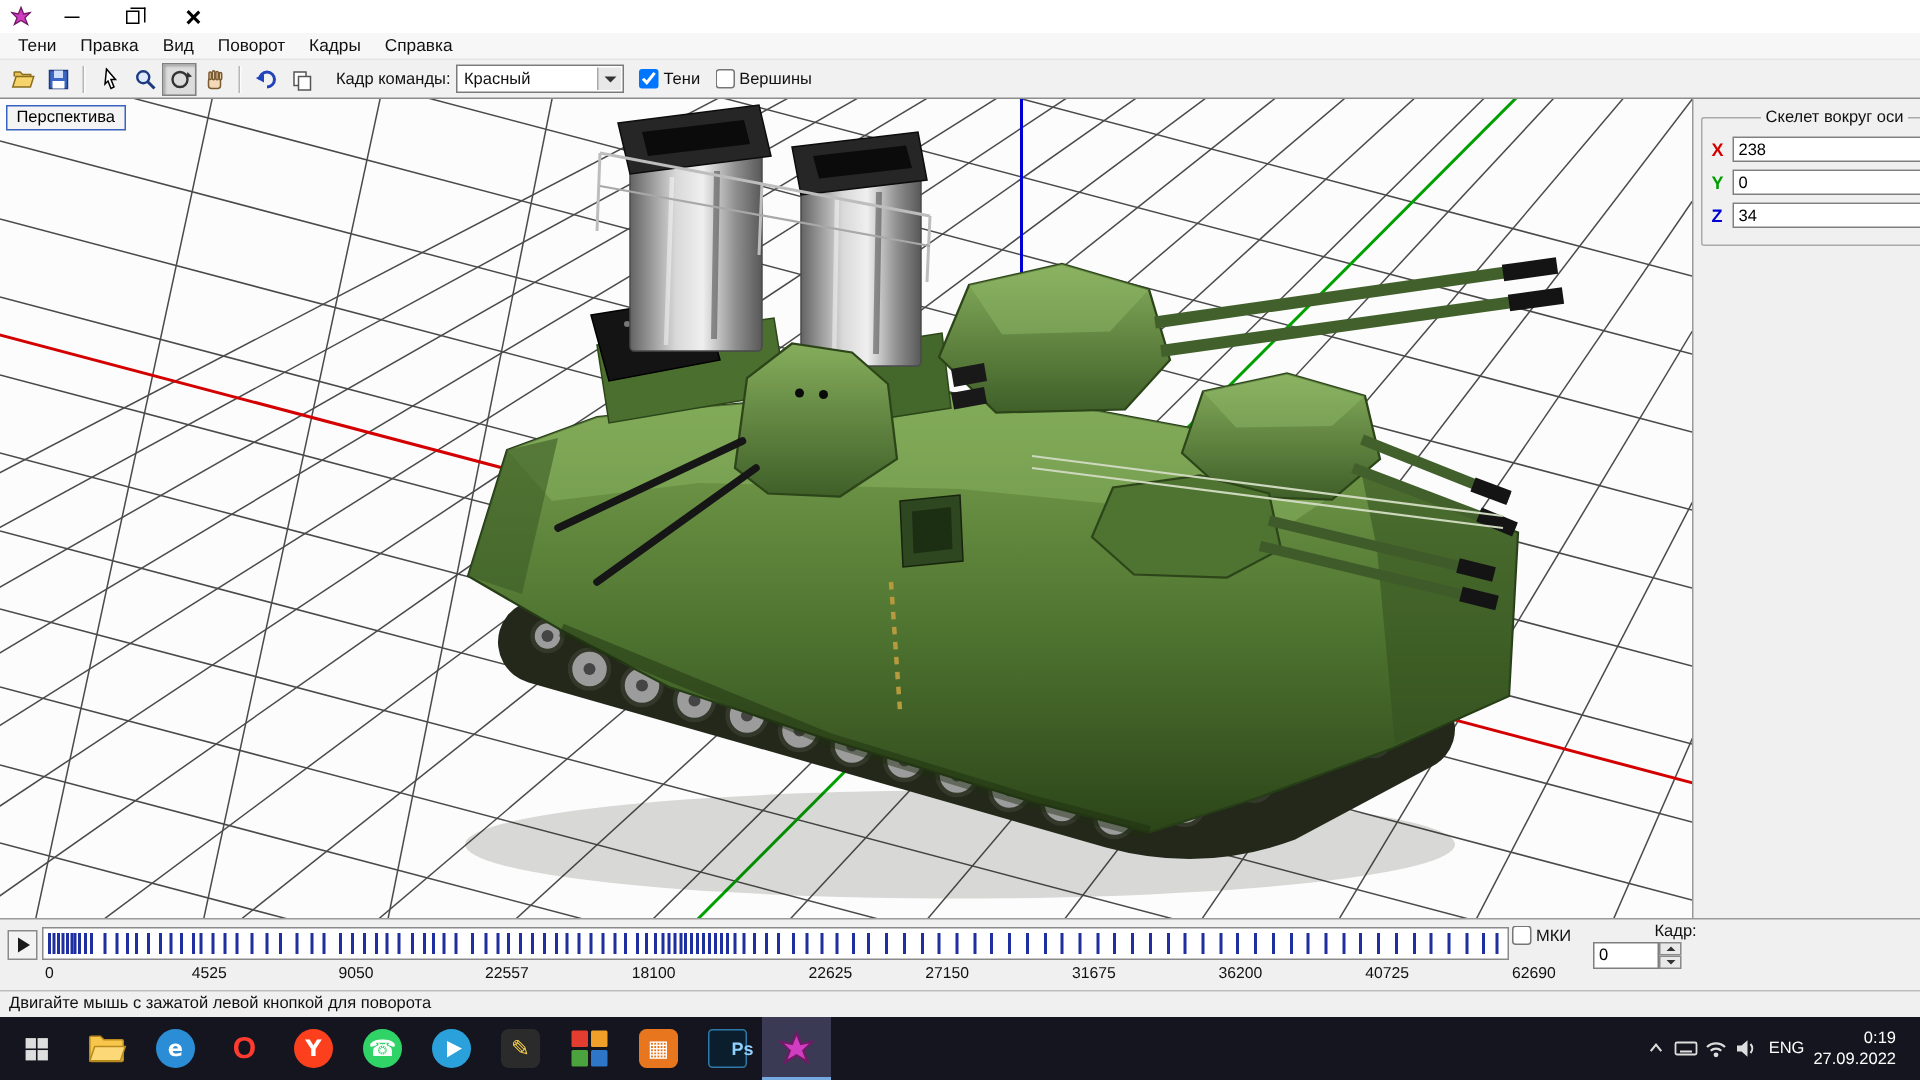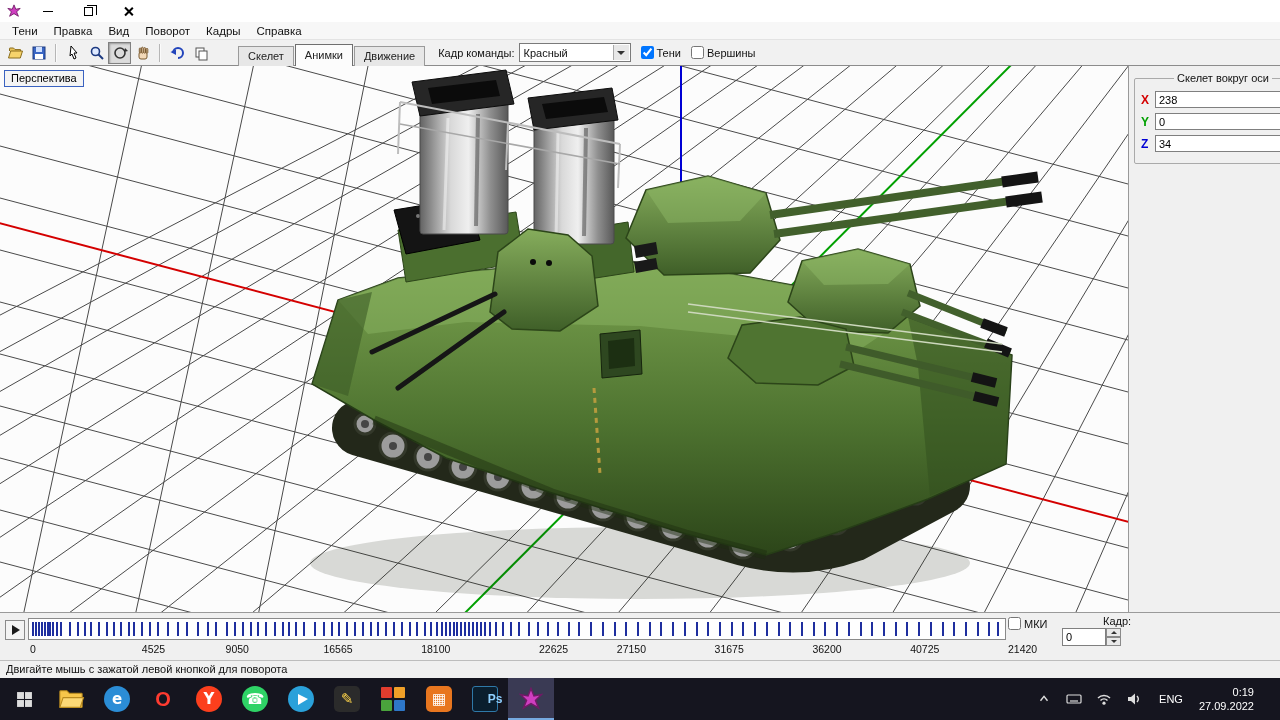--- a/index.html
+++ b/index.html
@@ -180,11 +180,6 @@
           <rect x="6" y="6" width="8" height="9" fill="#fff" stroke="#555"></rect>
         </svg>
     </div>
-    <div class="tb-tabs">
-        <div class="tb-tab">Скелет</div>
-        <div class="tb-tab active">Анимки</div>
-        <div class="tb-tab">Движение</div>
-      </div>
     <span class="team-label">Кадр команды:</span>
     <div class="select">
       <span>Красный</span>

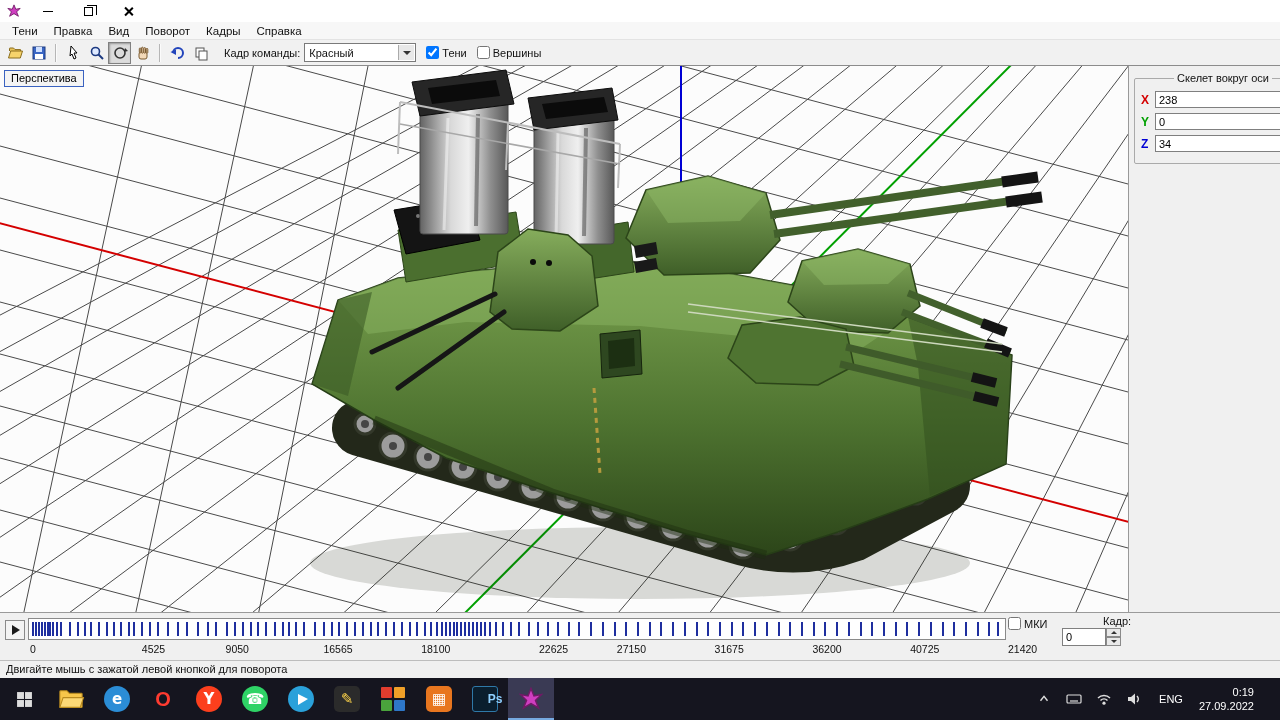--- a/index.html
+++ b/index.html
@@ -511,7 +511,7 @@
       </div>
     <div class="scale-row">
         <span class="scale-label" style="left: 0%;">0</span>
-        <span class="scale-label" style="left: 10%; margin-left: 14px;">4525</span>
+        <span class="scale-label" style="left: 10%;">4525</span>
         <span class="scale-label" style="left: 20%;">9050</span>
         <span class="scale-label" style="left: 30%;">16565</span>
         <span class="scale-label" style="left: 40%;">18100</span>

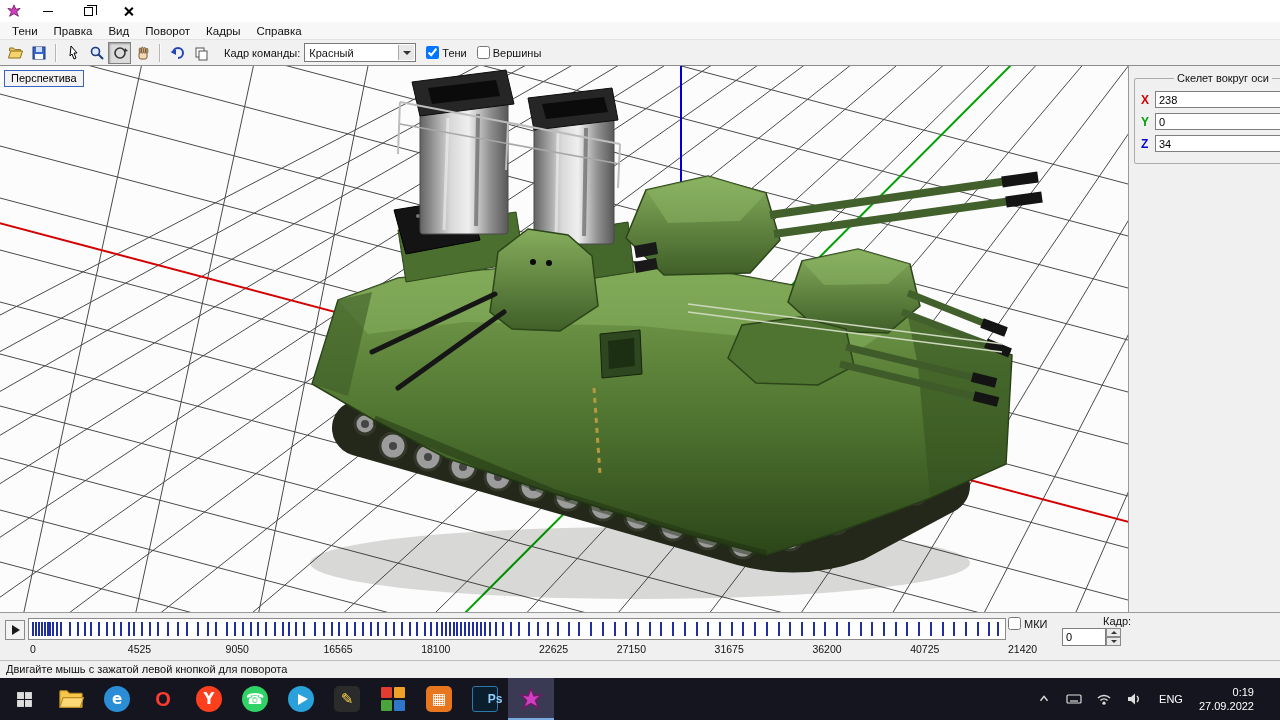--- a/index.html
+++ b/index.html
@@ -513,7 +513,7 @@
         <span class="scale-label" style="left: 0%;">0</span>
         <span class="scale-label" style="left: 10%;">4525</span>
         <span class="scale-label" style="left: 20%;">9050</span>
-        <span class="scale-label" style="left: 30%;">16565</span>
+        <span class="scale-label" style="left: 30%;">22557</span>
         <span class="scale-label" style="left: 40%;">18100</span>
         <span class="scale-label" style="left: 50%; margin-left: 20px;">22625</span>
         <span class="scale-label" style="left: 60%;">27150</span>

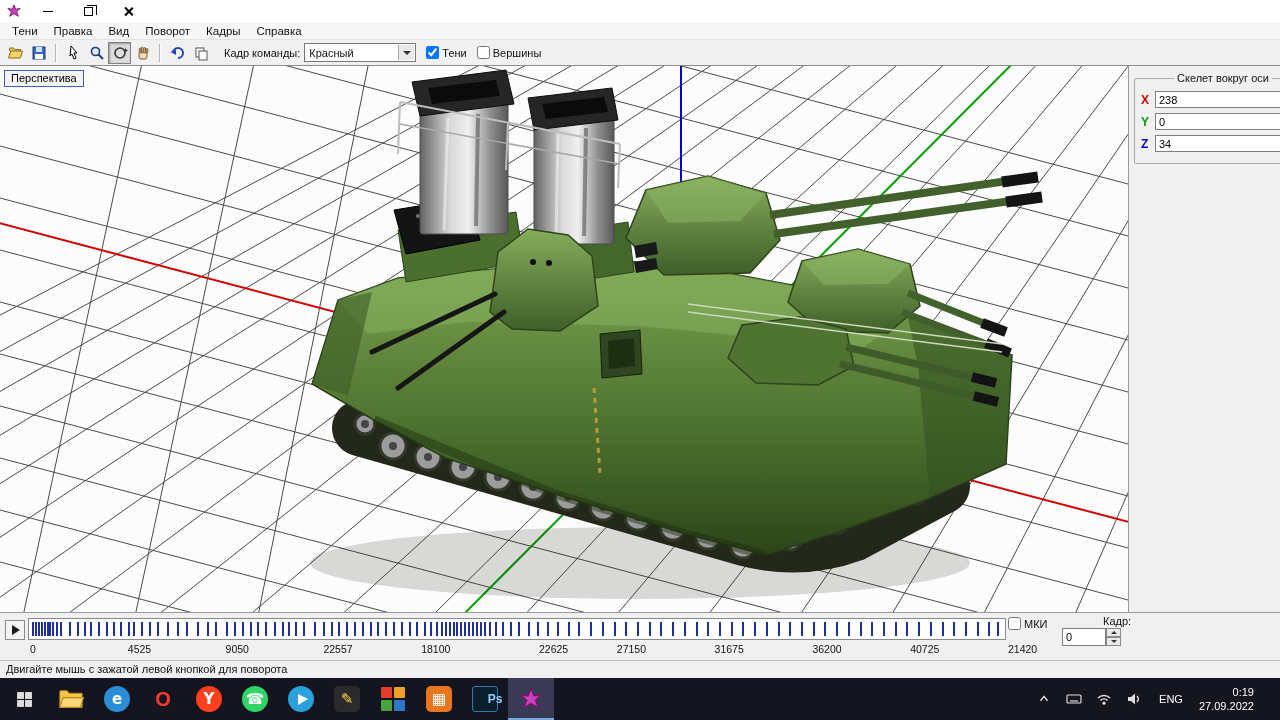--- a/index.html
+++ b/index.html
@@ -520,7 +520,7 @@
         <span class="scale-label" style="left: 70%;">31675</span>
         <span class="scale-label" style="left: 80%;">36200</span>
         <span class="scale-label" style="left: 90%;">40725</span>
-        <span class="scale-label" style="left: 100%;">21420</span>
+        <span class="scale-label" style="left: 100%;">62690</span>
       </div>
     <label class="mki">
       <input type="checkbox" style="">

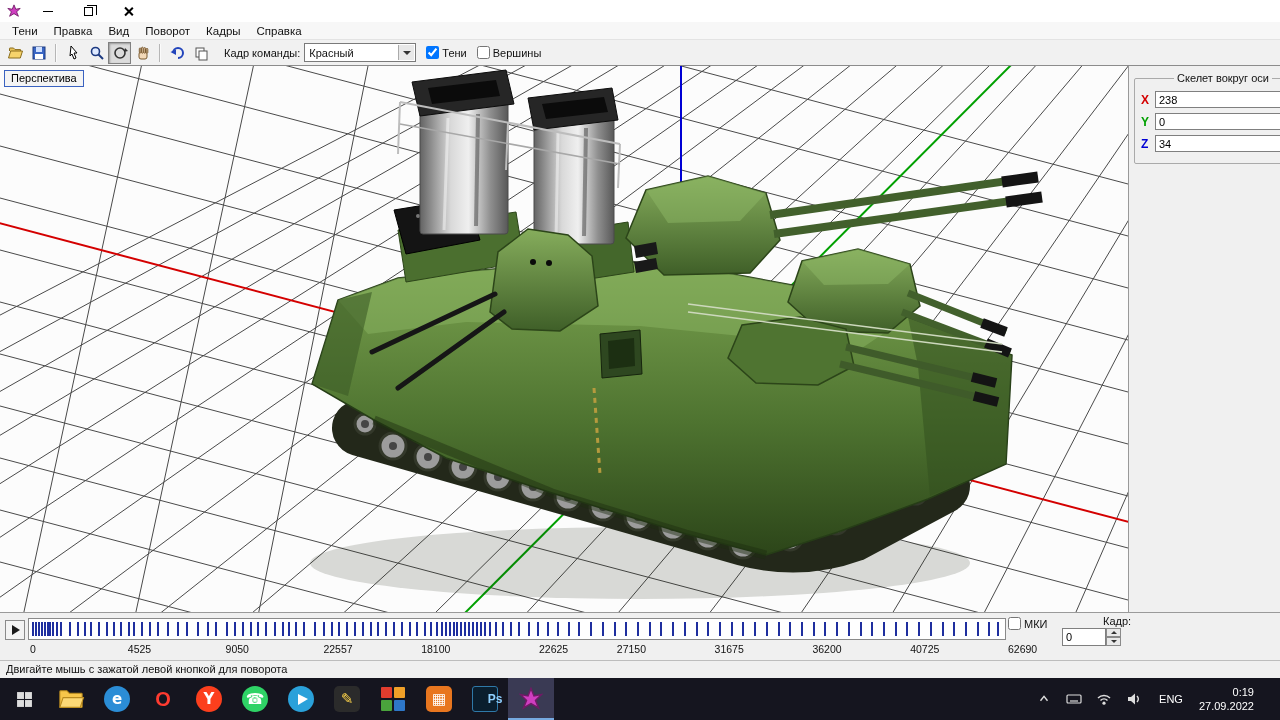--- a/index.html
+++ b/index.html
@@ -89,7 +89,7 @@
   .icon-mdl { width:26px; height:26px; display:flex; align-items:center; justify-content:center; }
   .tg-tri { width:0; height:0; border-left:10px solid #fff; border-top:5px solid transparent; border-bottom:6px solid transparent; margin-left:3px; }
   .tb-spacer { flex:1; }
-  .tray { display:flex; align-items:center; gap:12px; padding:0 4px;text-align:right; }
+  .tray { display:flex; align-items:center; gap:2px; padding:0 4px;text-align:right; }
   .tray-ico { display:flex; align-items:center; justify-content:center; width:18px; }
   .lang { font-size:11px; color:#fff; padding:0 4px; }
   .clock { display:flex; flex-direction:column; align-items:flex-end; justify-content:center; font-size:11px; line-height:1.3; color:#fff; padding-right:4px; }

